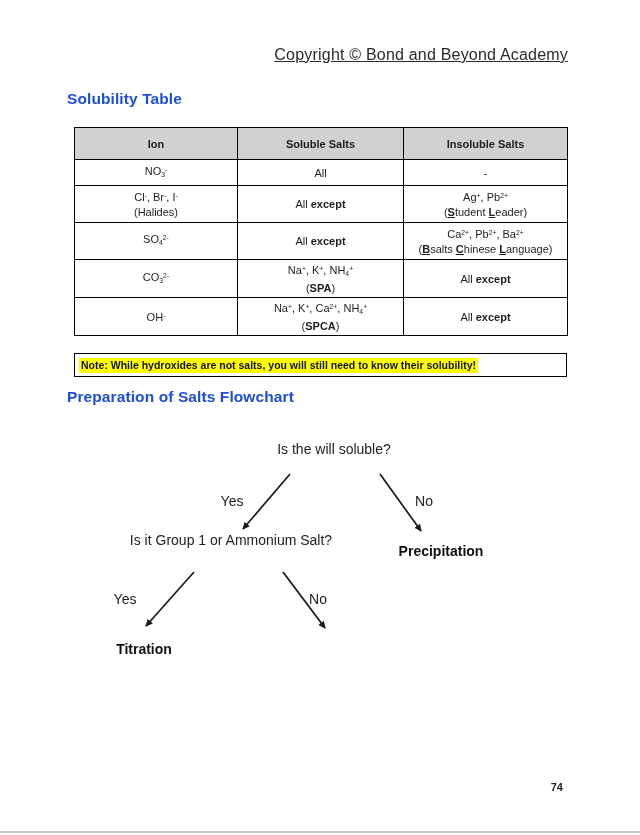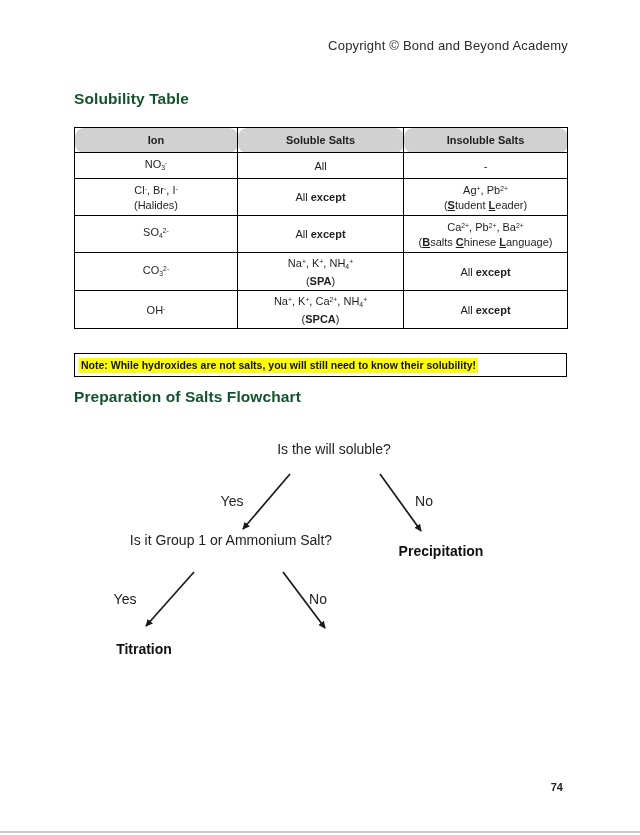--- a/index.html
+++ b/index.html
@@ -16,8 +16,8 @@
     color:var(--text);
   }
   .copyright{
-    position:absolute;top:38px;right:72px;
-    font-size:13px;letter-spacing:0.2px;color:#2a2a2a;
+    position:absolute;top:46px;right:72px;
+    font-size:16px;letter-spacing:0.2px;color:#2a2a2a;text-decoration:underline;
   }
   .title{
     position:absolute;left:74px;

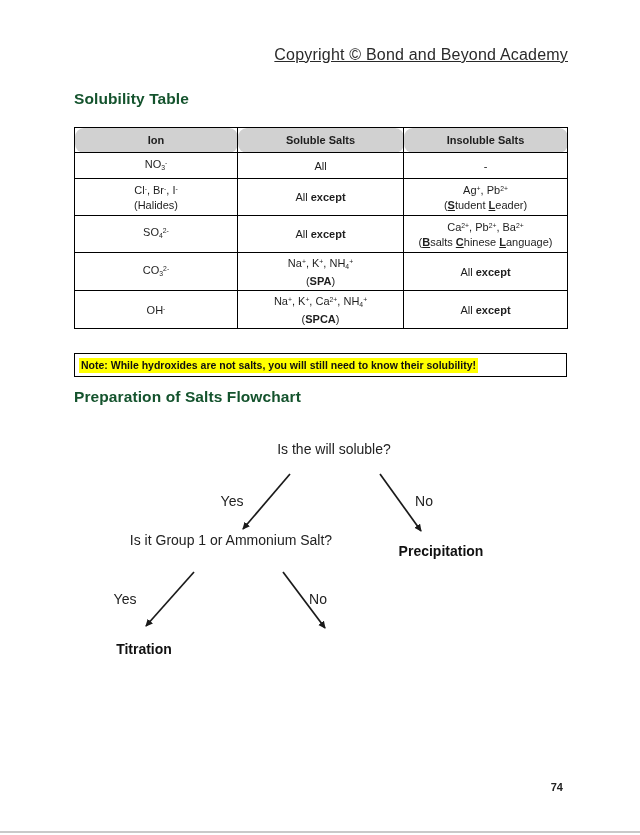--- a/index.html
+++ b/index.html
@@ -20,8 +20,8 @@
     font-size:16px;letter-spacing:0.2px;color:#2a2a2a;text-decoration:underline;
   }
   .title{
-    position:absolute;left:74px;
-    font-size:15.5px;font-weight:700;letter-spacing:0.1px;color:#14532d;
+    position:absolute;left:67px;
+    font-size:15.5px;font-weight:700;letter-spacing:0.1px;color:#1d4ed8;
   }
   .t1{top:90px;}
   .t2{top:388px;}

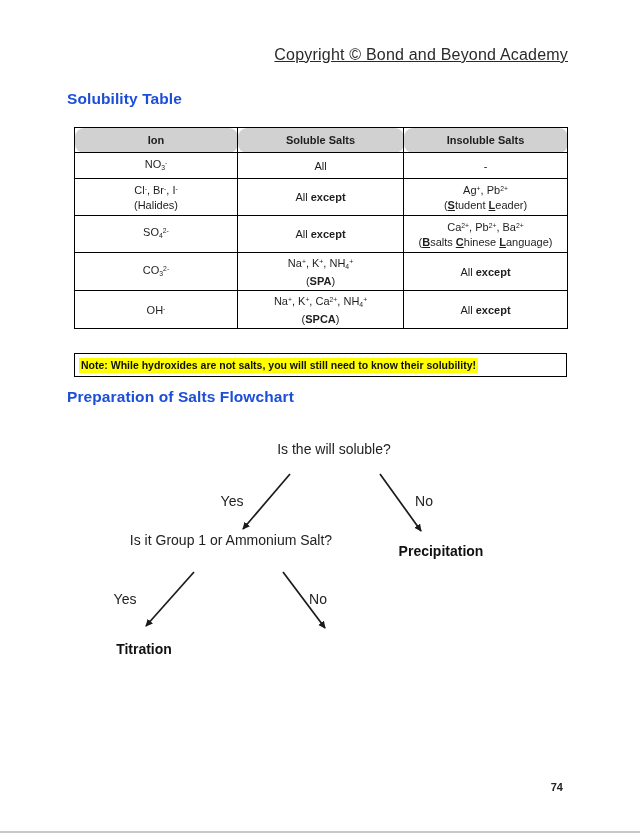--- a/index.html
+++ b/index.html
@@ -38,7 +38,7 @@
   }
   .sol-table thead th{
     background:var(--header-bg);
-    font-weight:700;height:25px;border-radius:9px;
+    font-weight:700;height:32px;
   }
   .sol-table tbody tr:nth-child(1){height:26px;}
   .sol-table tbody tr:nth-child(n+2){height:37px;}

